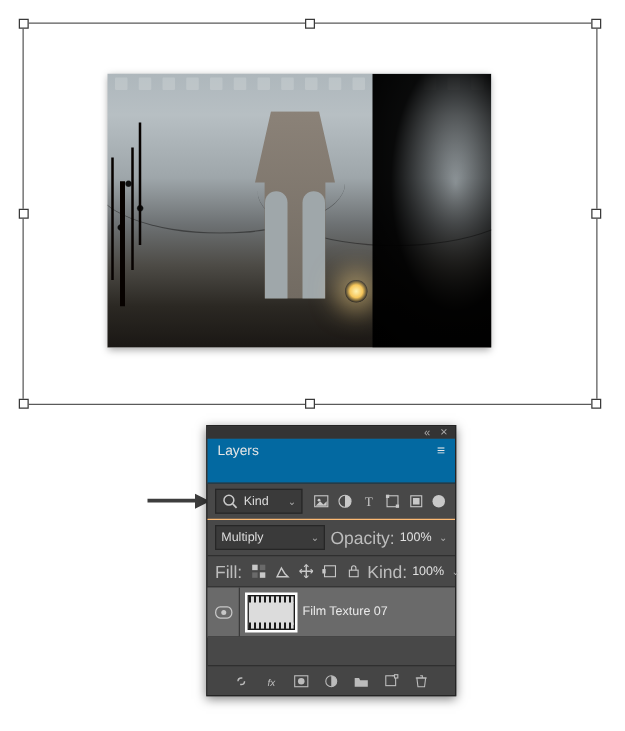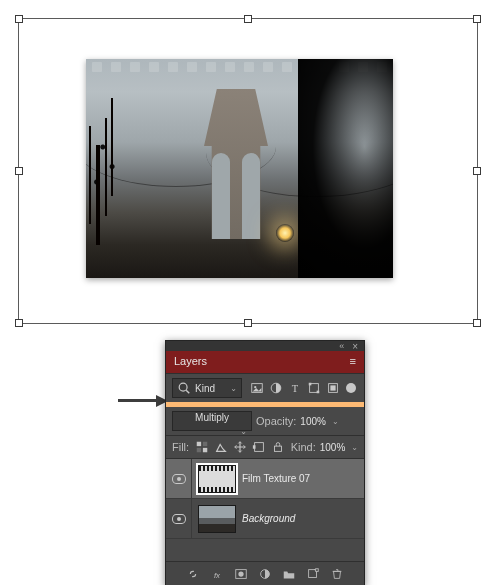--- a/index.html
+++ b/index.html
@@ -141,7 +141,7 @@
   .panel-top .collapse { font-size:9px; color:#aaa; cursor:pointer; }
   .panel-top .close { font-size:10px; color:#aaa; cursor:pointer; }
   .panel-tab {
-    background:#7f1d1d; padding:4px 8px 6px;
+    background:#0369a1; padding:4px 8px 19px;
     border-bottom:1px solid #2f2f2f;
     display:flex; justify-content:space-between; align-items:center;
   }

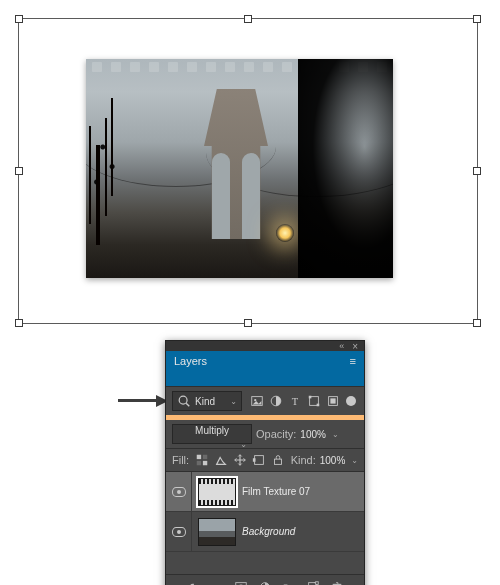--- a/index.html
+++ b/index.html
@@ -149,7 +149,7 @@
   .panel-menu { color:#bcbcbc; font-size:12px; line-height:8px; cursor:pointer; }
 
   .row { display:flex; align-items:center; padding:4px 6px; gap:4px; }
-  .filter-row { border-bottom:5px solid #fdba74; }
+  .filter-row { border-bottom:1px solid #fdba74; }
   .select {
     display:flex; align-items:center; gap:4px;
     background:#3a3a3a; border:1px solid #262626;

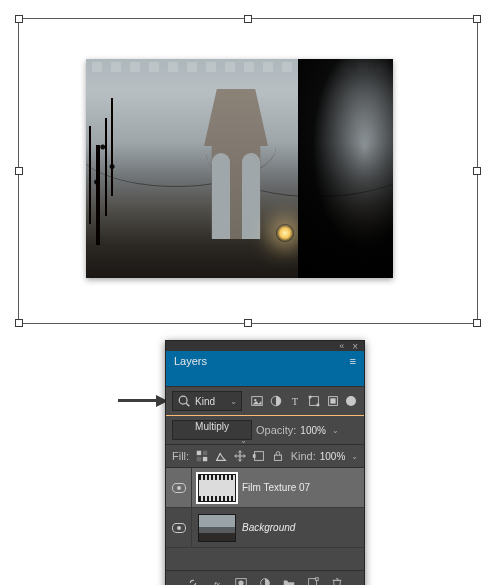--- a/index.html
+++ b/index.html
@@ -163,7 +163,7 @@
   .dot { width:10px; height:10px; border-radius:50%; background:#c8c8c8; margin-left:2px; }
 
   .blend-row { border-bottom:1px solid #2f2f2f; }
-  .select.blend { width:80px;flex-direction:column; }
+  .select.blend { width:98px; }
   .label { color:#bdbdbd; font-size:11px; }
   .val { color:#e0e0e0; font-size:10px; }
   .mini-chev { font-size:8px; color:#aaa; margin-left:2px; }

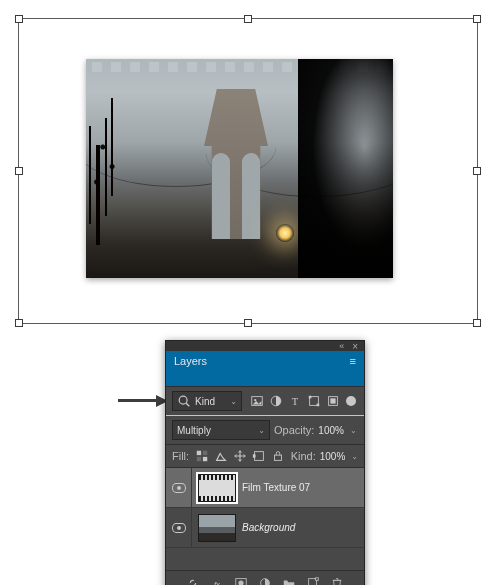--- a/index.html
+++ b/index.html
@@ -164,7 +164,7 @@
 
   .blend-row { border-bottom:1px solid #2f2f2f; }
   .select.blend { width:98px; }
-  .label { color:#bdbdbd; font-size:11px; }
+  .label { color:#bdbdbd; font-size:14px; }
   .val { color:#e0e0e0; font-size:10px; }
   .mini-chev { font-size:8px; color:#aaa; margin-left:2px; }
 

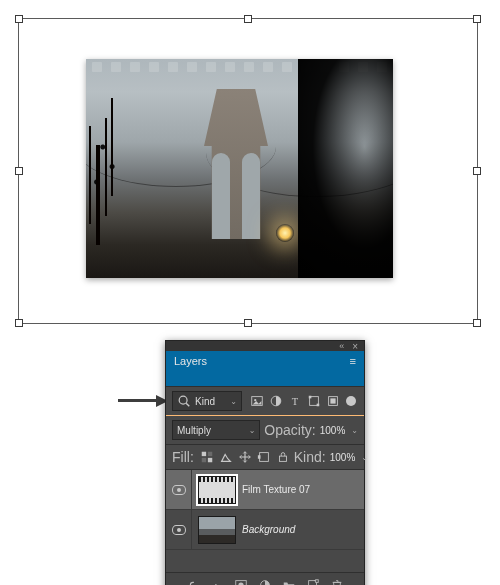--- a/index.html
+++ b/index.html
@@ -389,13 +389,6 @@
       <div class="thumb thumb-film sel"></div>
       <span class="lname">Film Texture 07</span>
     </div>
-    <div class="layer">
-      <div class="vis">
-          <div class="eye"></div>
-        </div>
-      <div class="thumb thumb-bridge"></div>
-      <span class="lname italic">Background</span>
-    </div>
     <div class="spacer"></div>
   </div>
 

